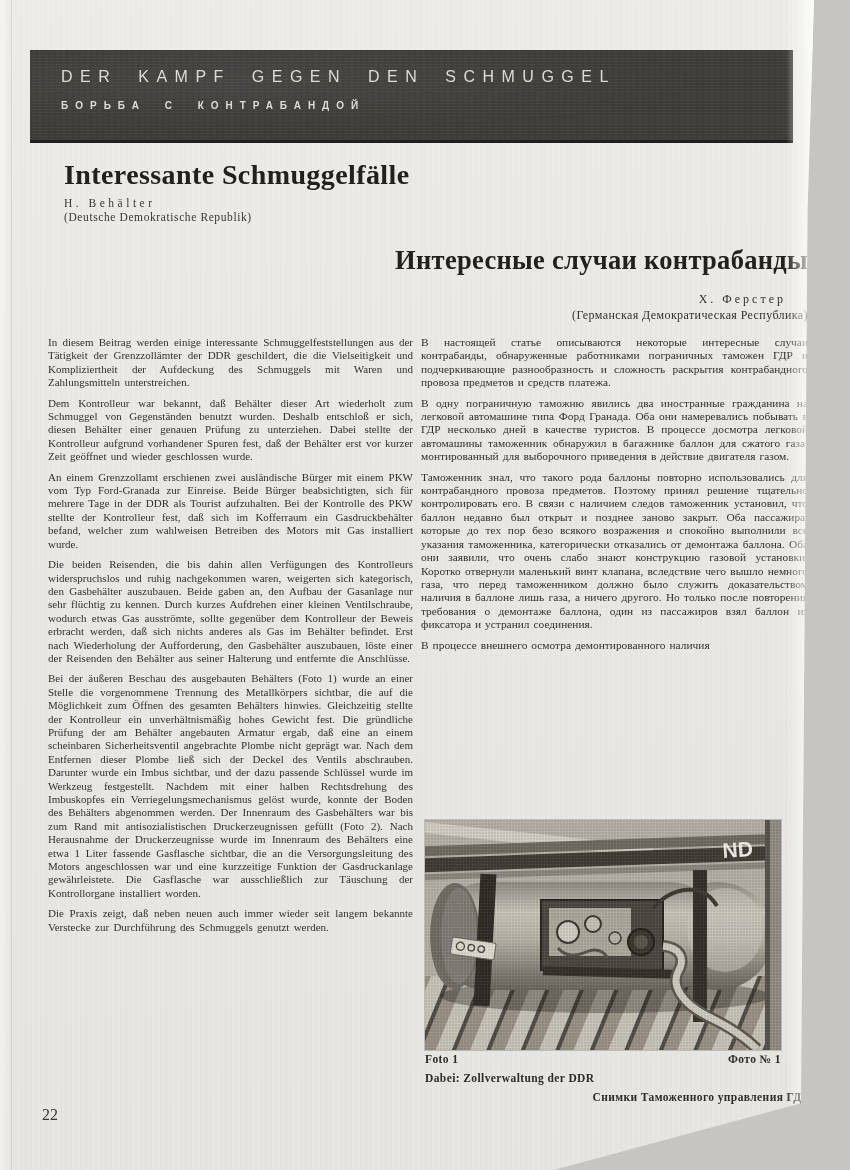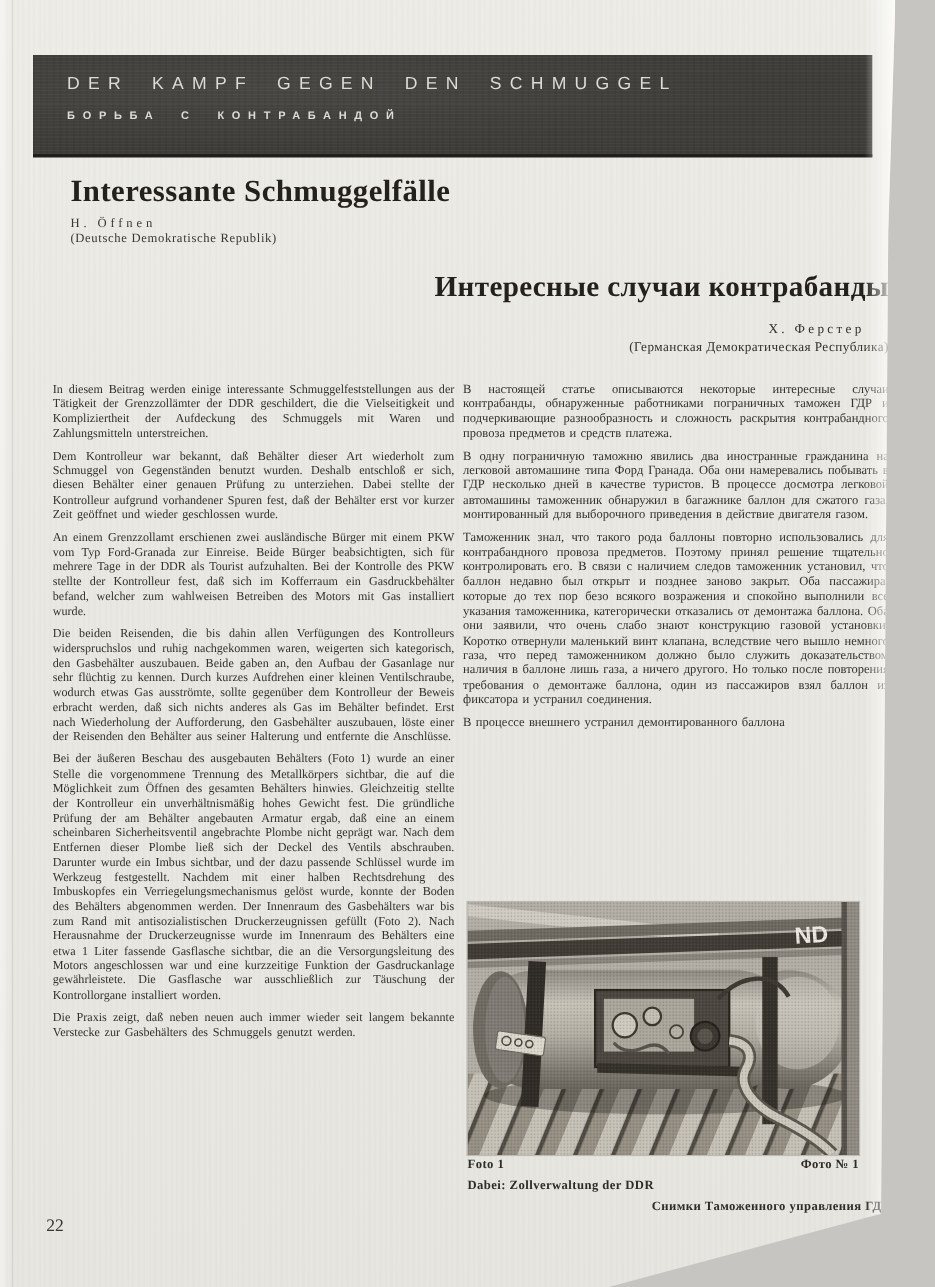--- a/index.html
+++ b/index.html
@@ -77,7 +77,7 @@
 
   <div class="de-head">
     <div class="de-title">Interessante Schmuggelfälle</div>
-    <div class="de-author">H. Öffnen</div>
+    <div class="de-author">H. Behälter</div>
     <div class="de-country">(Deutsche Demokratische Republik)</div>
   </div>
 

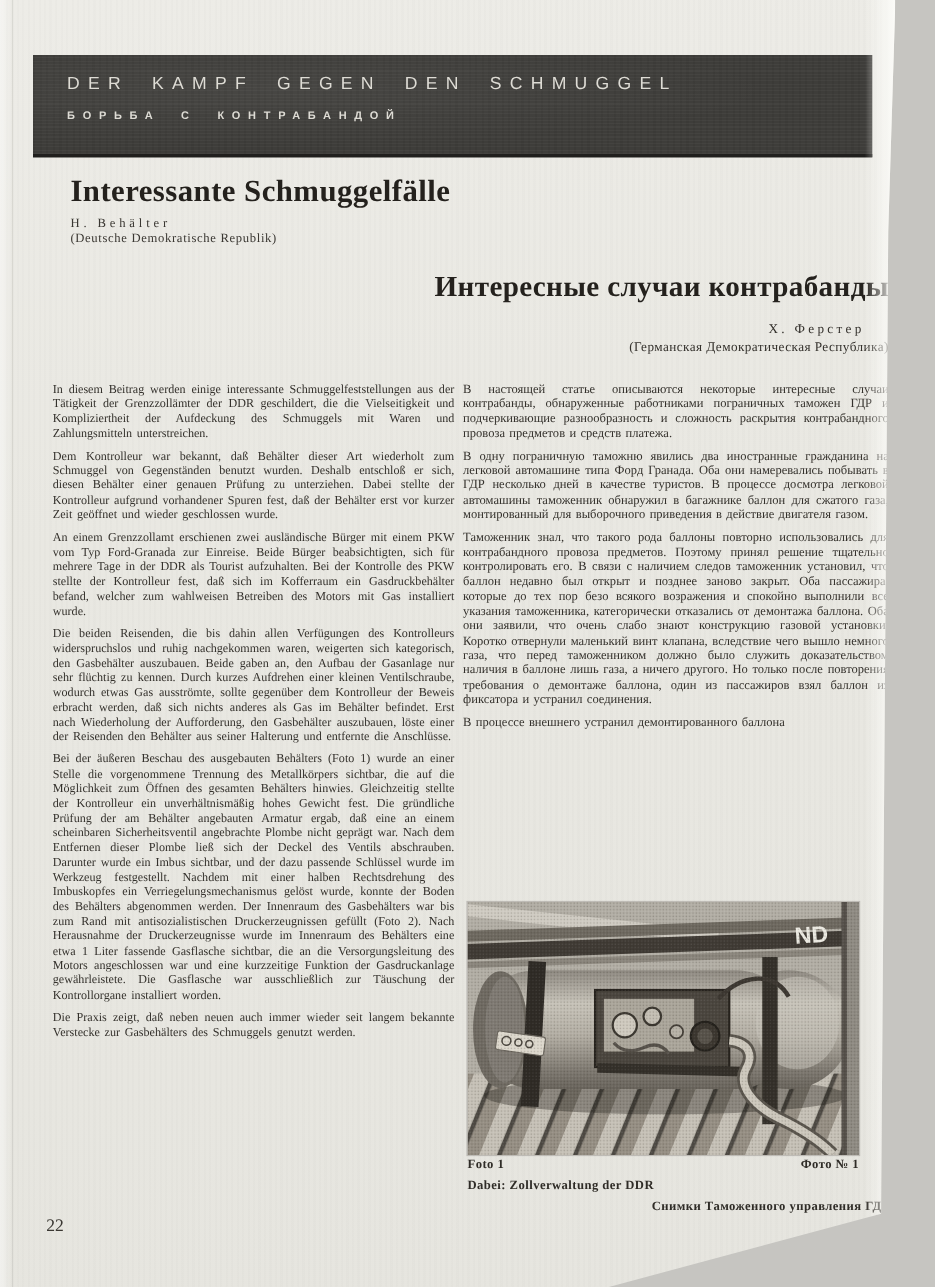--- a/index.html
+++ b/index.html
@@ -47,7 +47,7 @@
   .ru-author{margin-top:17px;font-size:12px;letter-spacing:3px;padding-right:22px;color:#34312c;}
   .ru-country{margin-top:1px;font-size:12px;letter-spacing:0.4px;color:#34312c;}
 
-  .col{position:absolute;top:348px;color:#34312c;text-align:justify;}
+  .col{position:absolute;top:336px;color:#34312c;text-align:justify;}
   .col p{margin:0 0 7px 0;}
   .col-de{left:48px;width:365px;font-size:11px;line-height:13.4px;word-spacing:0.14em;}
   .col-ru{left:421px;width:387px;font-size:11.4px;line-height:13.4px;word-spacing:0.1em;}

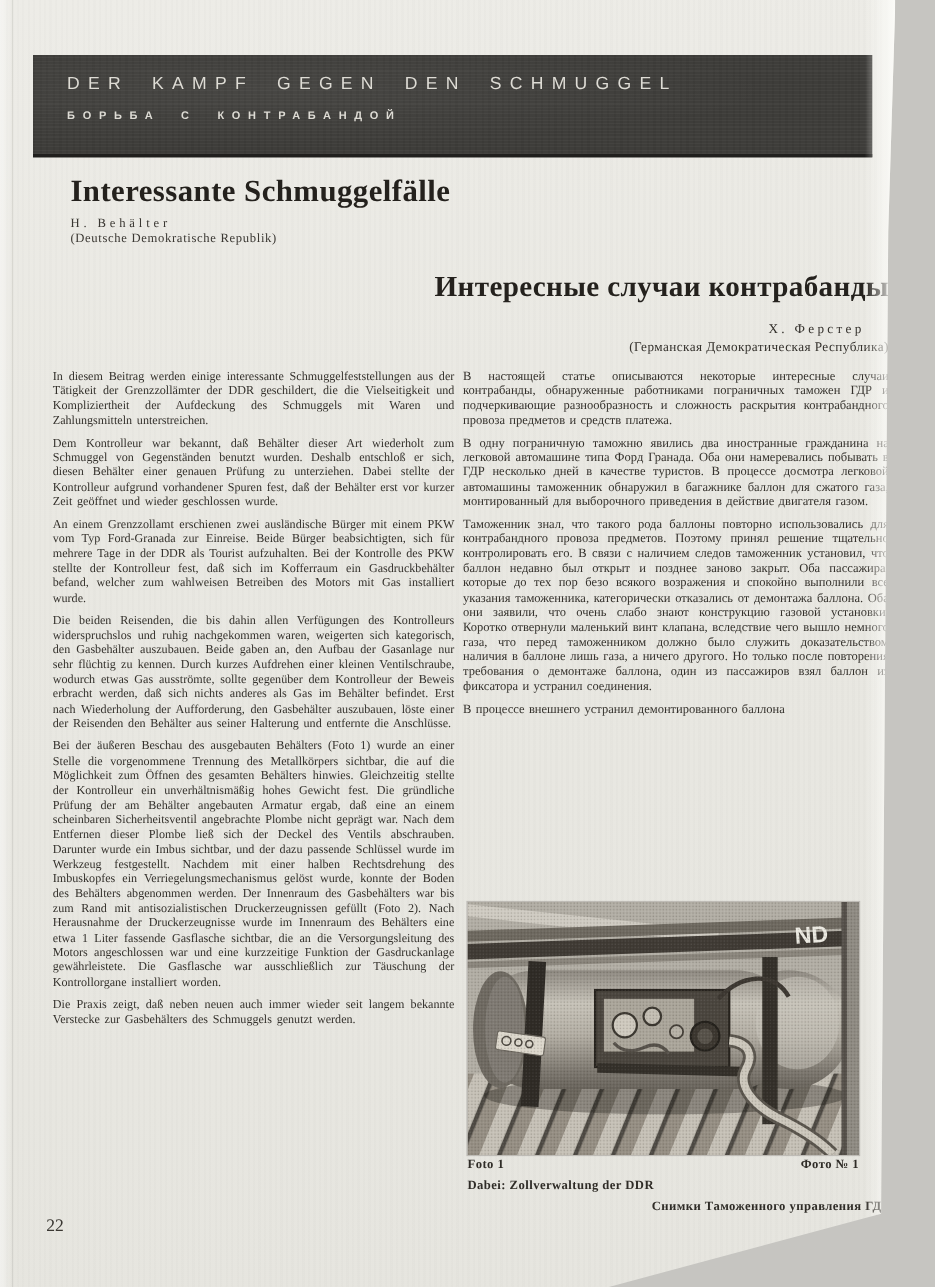--- a/index.html
+++ b/index.html
@@ -100,7 +100,7 @@
     <p>В настоящей статье описываются некоторые интересные случаи контрабанды, обнаруженные работниками пограничных таможен ГДР и подчеркивающие разнообразность и сложность раскрытия контрабандного провоза предметов и средств платежа.</p>
     <p>В одну пограничную таможню явились два иностранные гражданина на легковой автомашине типа Форд Гранада. Оба они намеревались побывать в ГДР несколько дней в качестве туристов. В процессе досмотра легковой автомашины таможенник обнаружил в багажнике баллон для сжатого газа, монтированный для выборочного приведения в действие двигателя газом.</p>
     <p>Таможенник знал, что такого рода баллоны повторно использовались для контрабандного провоза предметов. Поэтому принял решение тщательно контролировать его. В связи с наличием следов таможенник установил, что баллон недавно был открыт и позднее заново закрыт. Оба пассажира, которые до тех пор безо всякого возражения и спокойно выполнили все указания таможенника, категорически отказались от демонтажа баллона. Оба они заявили, что очень слабо знают конструкцию газовой установки. Коротко отвернули маленький винт клапана, вследствие чего вышло немного газа, что перед таможенником должно было служить доказательством наличия в баллоне лишь газа, а ничего другого. Но только после повторения требования о демонтаже баллона, один из пассажиров взял баллон из фиксатора и устранил соединения.</p>
-    <p>В процессе внешнего устранил демонтированного баллона</p>
+    <p>В процессе внешнего осмотра демонтированного наличия</p>
   </div>
 
   <div class="photo-frame">

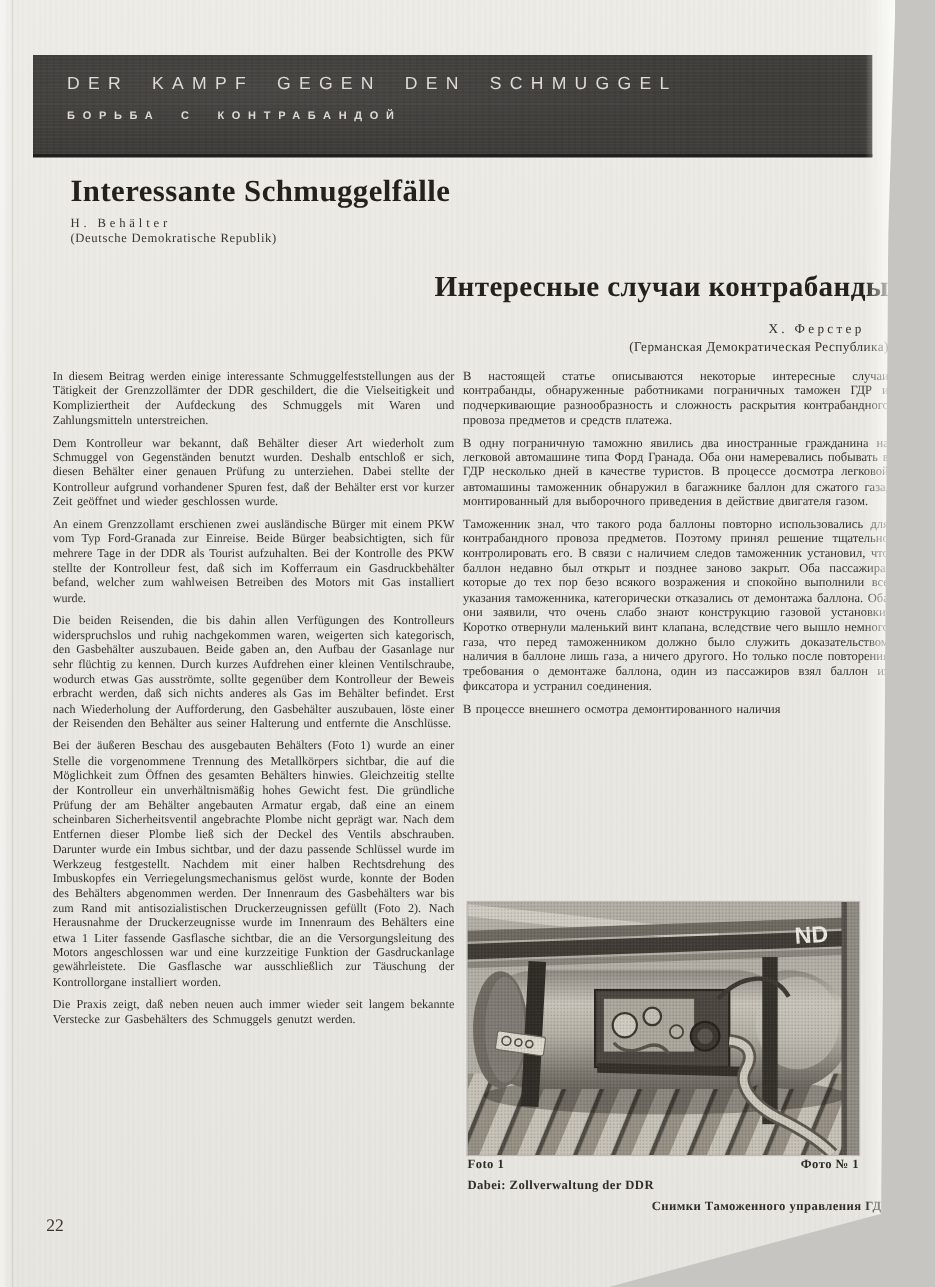--- a/index.html
+++ b/index.html
@@ -93,7 +93,7 @@
     <p>An einem Grenzzollamt erschienen zwei ausländische Bürger mit einem PKW vom Typ Ford-Granada zur Einreise. Beide Bürger beabsichtigten, sich für mehrere Tage in der DDR als Tourist aufzuhalten. Bei der Kontrolle des PKW stellte der Kontrolleur fest, daß sich im Kofferraum ein Gasdruckbehälter befand, welcher zum wahlweisen Betreiben des Motors mit Gas installiert wurde.</p>
     <p>Die beiden Reisenden, die bis dahin allen Verfügungen des Kontrolleurs widerspruchslos und ruhig nachgekommen waren, weigerten sich kategorisch, den Gasbehälter auszubauen. Beide gaben an, den Aufbau der Gasanlage nur sehr flüchtig zu kennen. Durch kurzes Aufdrehen einer kleinen Ventilschraube, wodurch etwas Gas ausströmte, sollte gegenüber dem Kontrolleur der Beweis erbracht werden, daß sich nichts anderes als Gas im Behälter befindet. Erst nach Wiederholung der Aufforderung, den Gasbehälter auszubauen, löste einer der Reisenden den Behälter aus seiner Halterung und entfernte die Anschlüsse.</p>
     <p>Bei der äußeren Beschau des ausgebauten Behälters (Foto 1) wurde an einer Stelle die vorgenommene Trennung des Metallkörpers sichtbar, die auf die Möglichkeit zum Öffnen des gesamten Behälters hinwies. Gleichzeitig stellte der Kontrolleur ein unverhältnismäßig hohes Gewicht fest. Die gründliche Prüfung der am Behälter angebauten Armatur ergab, daß eine an einem scheinbaren Sicherheitsventil angebrachte Plombe nicht geprägt war. Nach dem Entfernen dieser Plombe ließ sich der Deckel des Ventils abschrauben. Darunter wurde ein Imbus sichtbar, und der dazu passende Schlüssel wurde im Werkzeug festgestellt. Nachdem mit einer halben Rechtsdrehung des Imbuskopfes ein Verriegelungsmechanismus gelöst wurde, konnte der Boden des Behälters abgenommen werden. Der Innenraum des Gasbehälters war bis zum Rand mit antisozialistischen Druckerzeugnissen gefüllt (Foto 2). Nach Herausnahme der Druckerzeugnisse wurde im Innenraum des Behälters eine etwa 1 Liter fassende Gasflasche sichtbar, die an die Versorgungsleitung des Motors angeschlossen war und eine kurzzeitige Funktion der Gasdruckanlage gewährleistete. Die Gasflasche war ausschließlich zur Täuschung der Kontrollorgane installiert worden.</p>
-    <p>Die Praxis zeigt, daß neben neuen auch immer wieder seit langem bekannte Verstecke zur Gasbehälters des Schmuggels genutzt werden.</p>
+    <p>Die Praxis zeigt, daß neben neuen auch immer wieder seit langem bekannte Verstecke zur Durchführung des Schmuggels genutzt werden.</p>
   </div>
 
   <div class="col col-ru">

